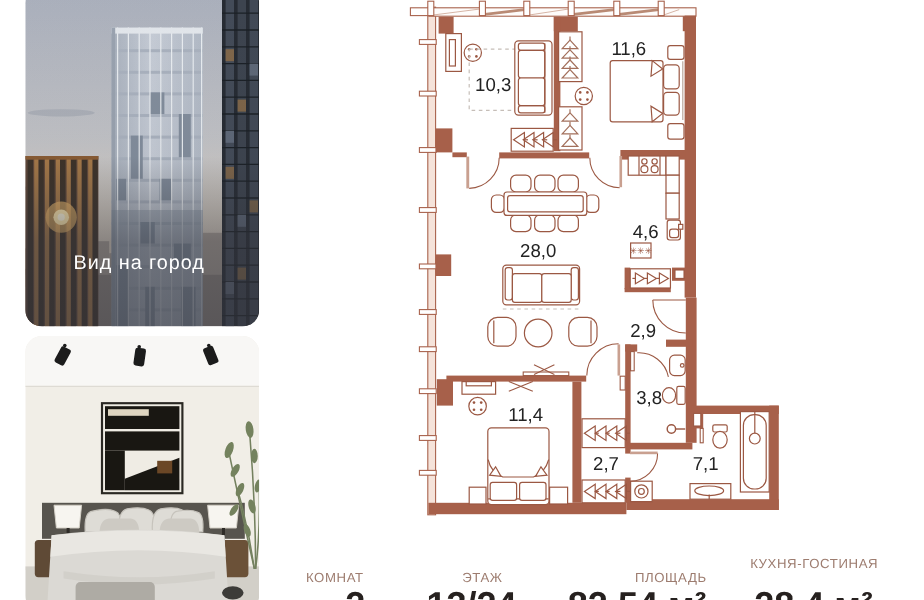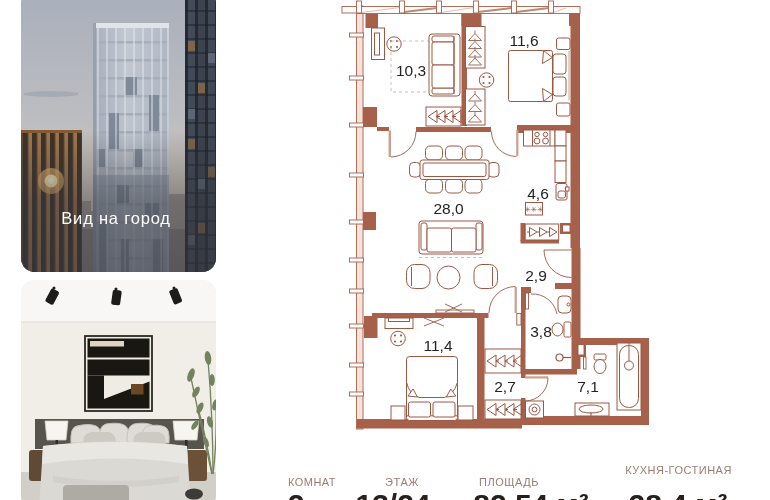--- a/index.html
+++ b/index.html
@@ -681,7 +681,7 @@
 </g>
 </svg>
 
-<div class="flab" style="left:312px;top:475.5px">КОМНАТ</div>
+<div class="flab" style="left:279px;top:475.5px">КОМНАТ</div>
 
 <div class="flab" style="left:402px;top:475.5px">ЭТАЖ</div>
 

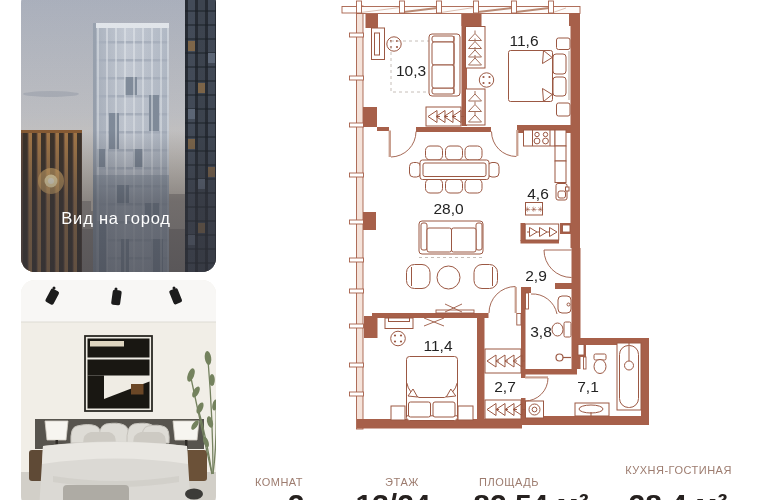--- a/index.html
+++ b/index.html
@@ -685,7 +685,7 @@
 
 <div class="flab" style="left:402px;top:475.5px">ЭТАЖ</div>
 
-<div class="flab" style="left:509px;top:475.5px">ПЛОЩАДЬ</div>
+<div class="flab" style="left:559px;top:475.5px">ПЛОЩАДЬ</div>
 
 <div class="flab" style="left:678.5px;top:464px">КУХНЯ-ГОСТИНАЯ</div>
 

